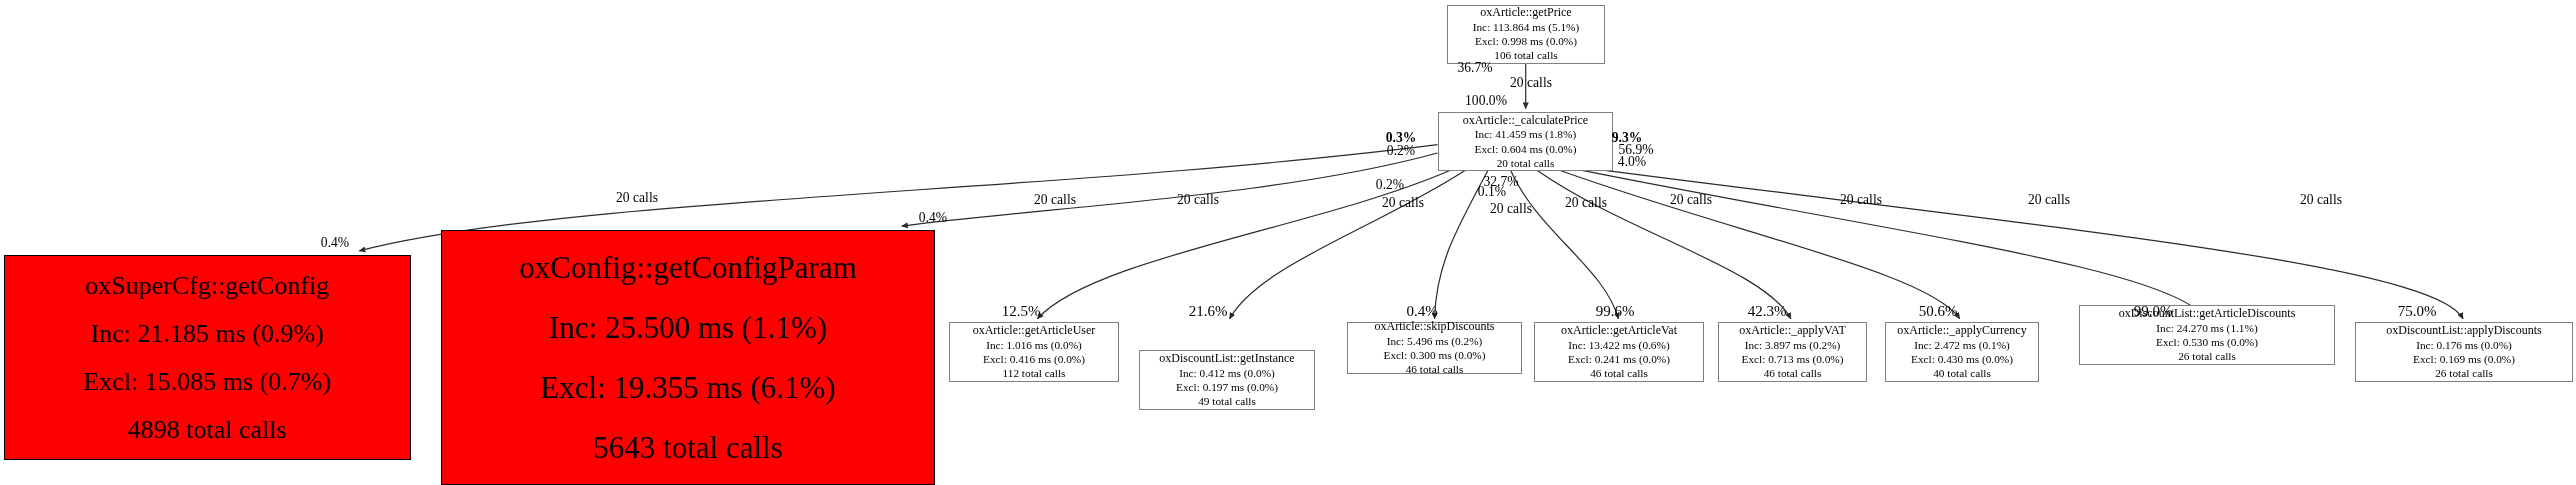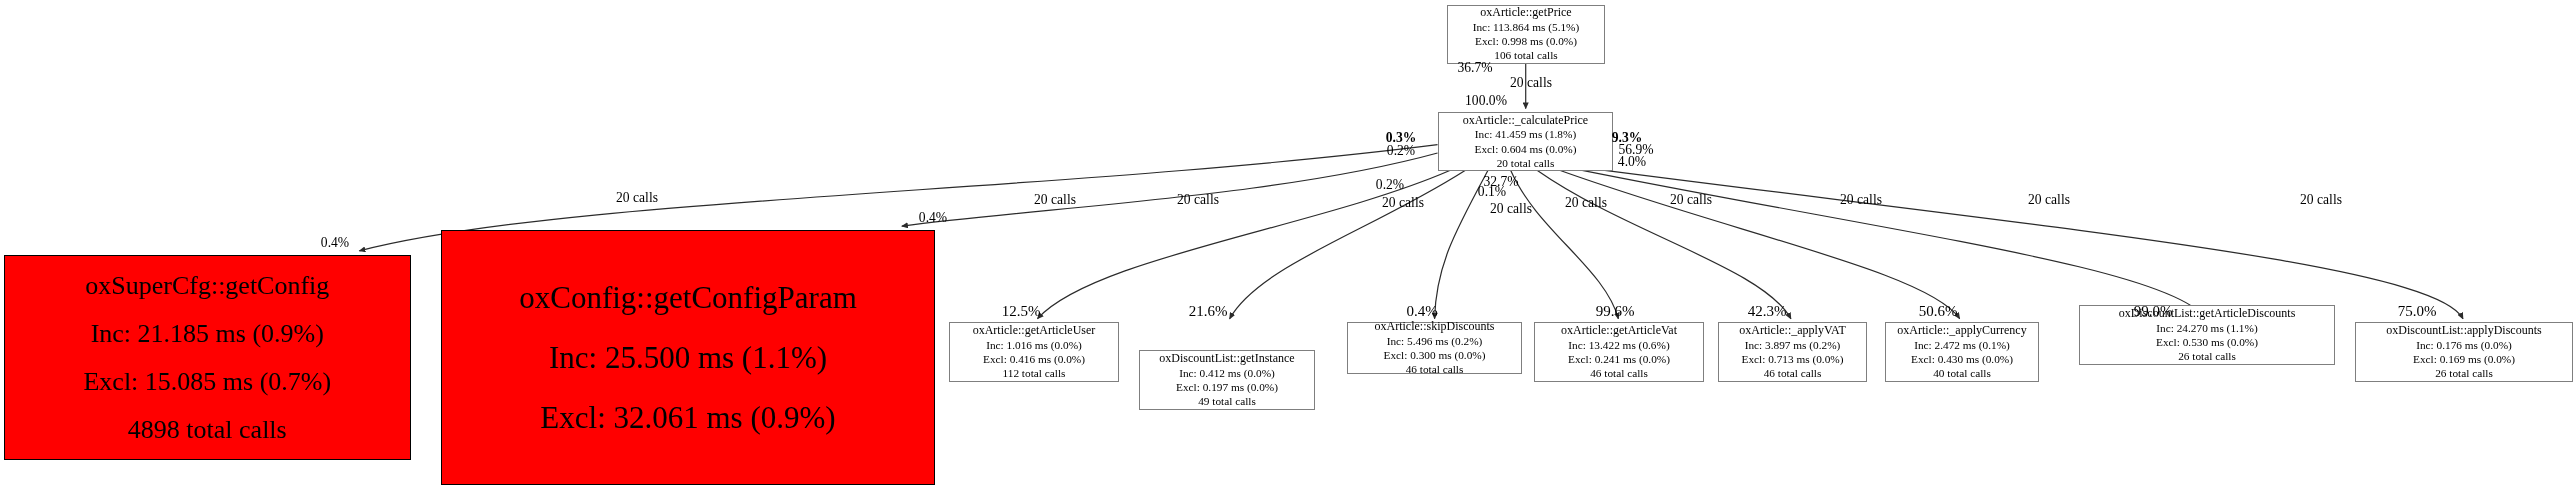--- a/index.html
+++ b/index.html
@@ -87,7 +87,7 @@
   <div class="node red red2" style="left:441px;top:230px;width:494px;height:255px;">
     <div class="ln t">oxConfig::getConfigParam</div>
     <div class="ln">Inc: 25.500 ms (1.1%)</div>
-    <div class="ln">Excl: 32.061 ms (0.9%)</div>
+    <div class="ln">Excl: 19.355 ms (6.1%)</div>
   </div>
 
   <div class="node small" style="left:949px;top:322px;width:170px;height:60px;">

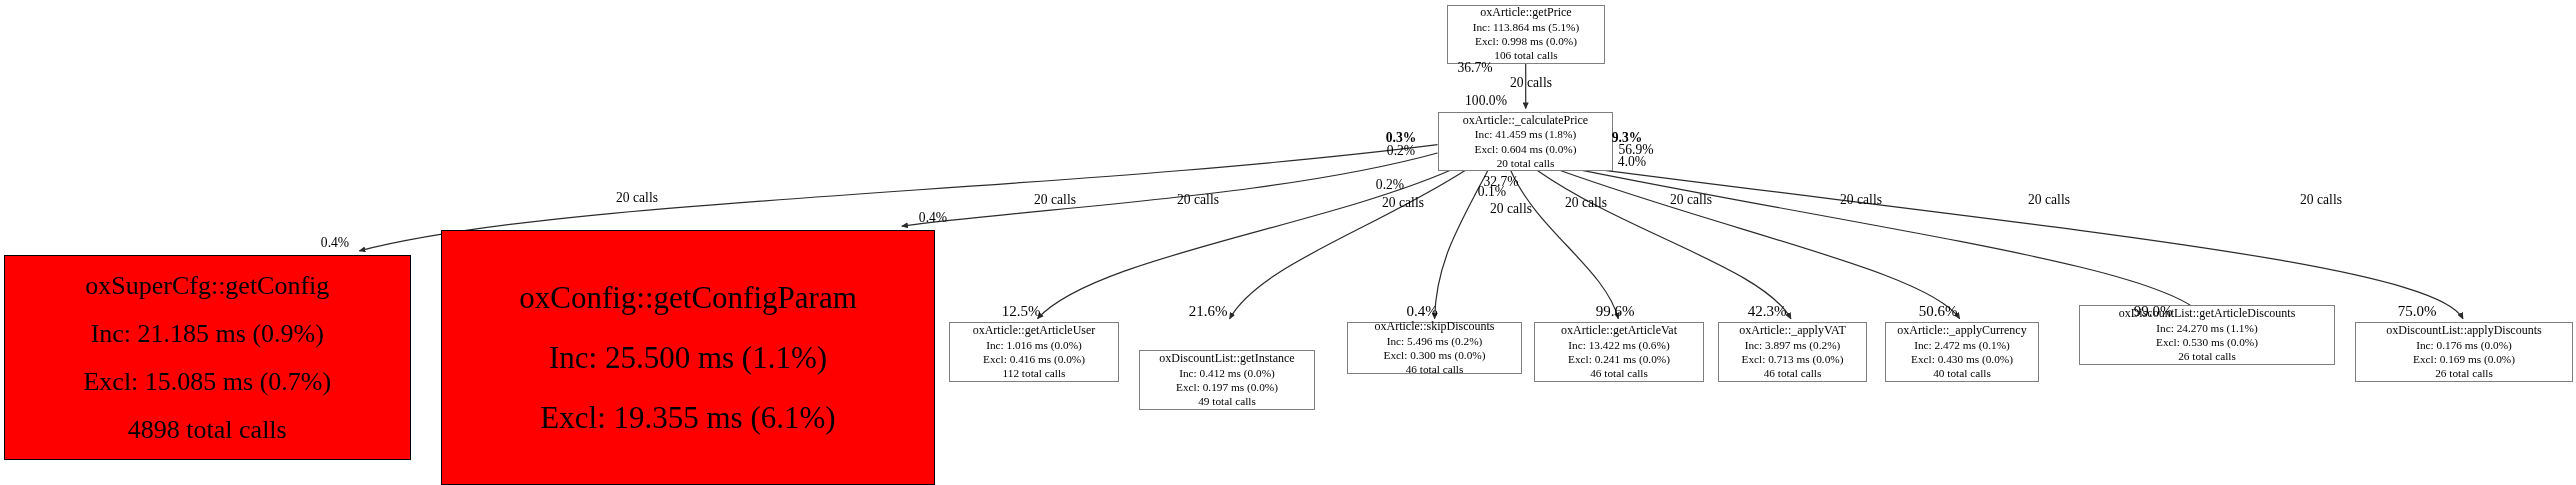--- a/index.html
+++ b/index.html
@@ -88,6 +88,7 @@
     <div class="ln t">oxConfig::getConfigParam</div>
     <div class="ln">Inc: 25.500 ms (1.1%)</div>
     <div class="ln">Excl: 19.355 ms (6.1%)</div>
+    <div class="ln">5643 total calls</div>
   </div>
 
   <div class="node small" style="left:949px;top:322px;width:170px;height:60px;">

